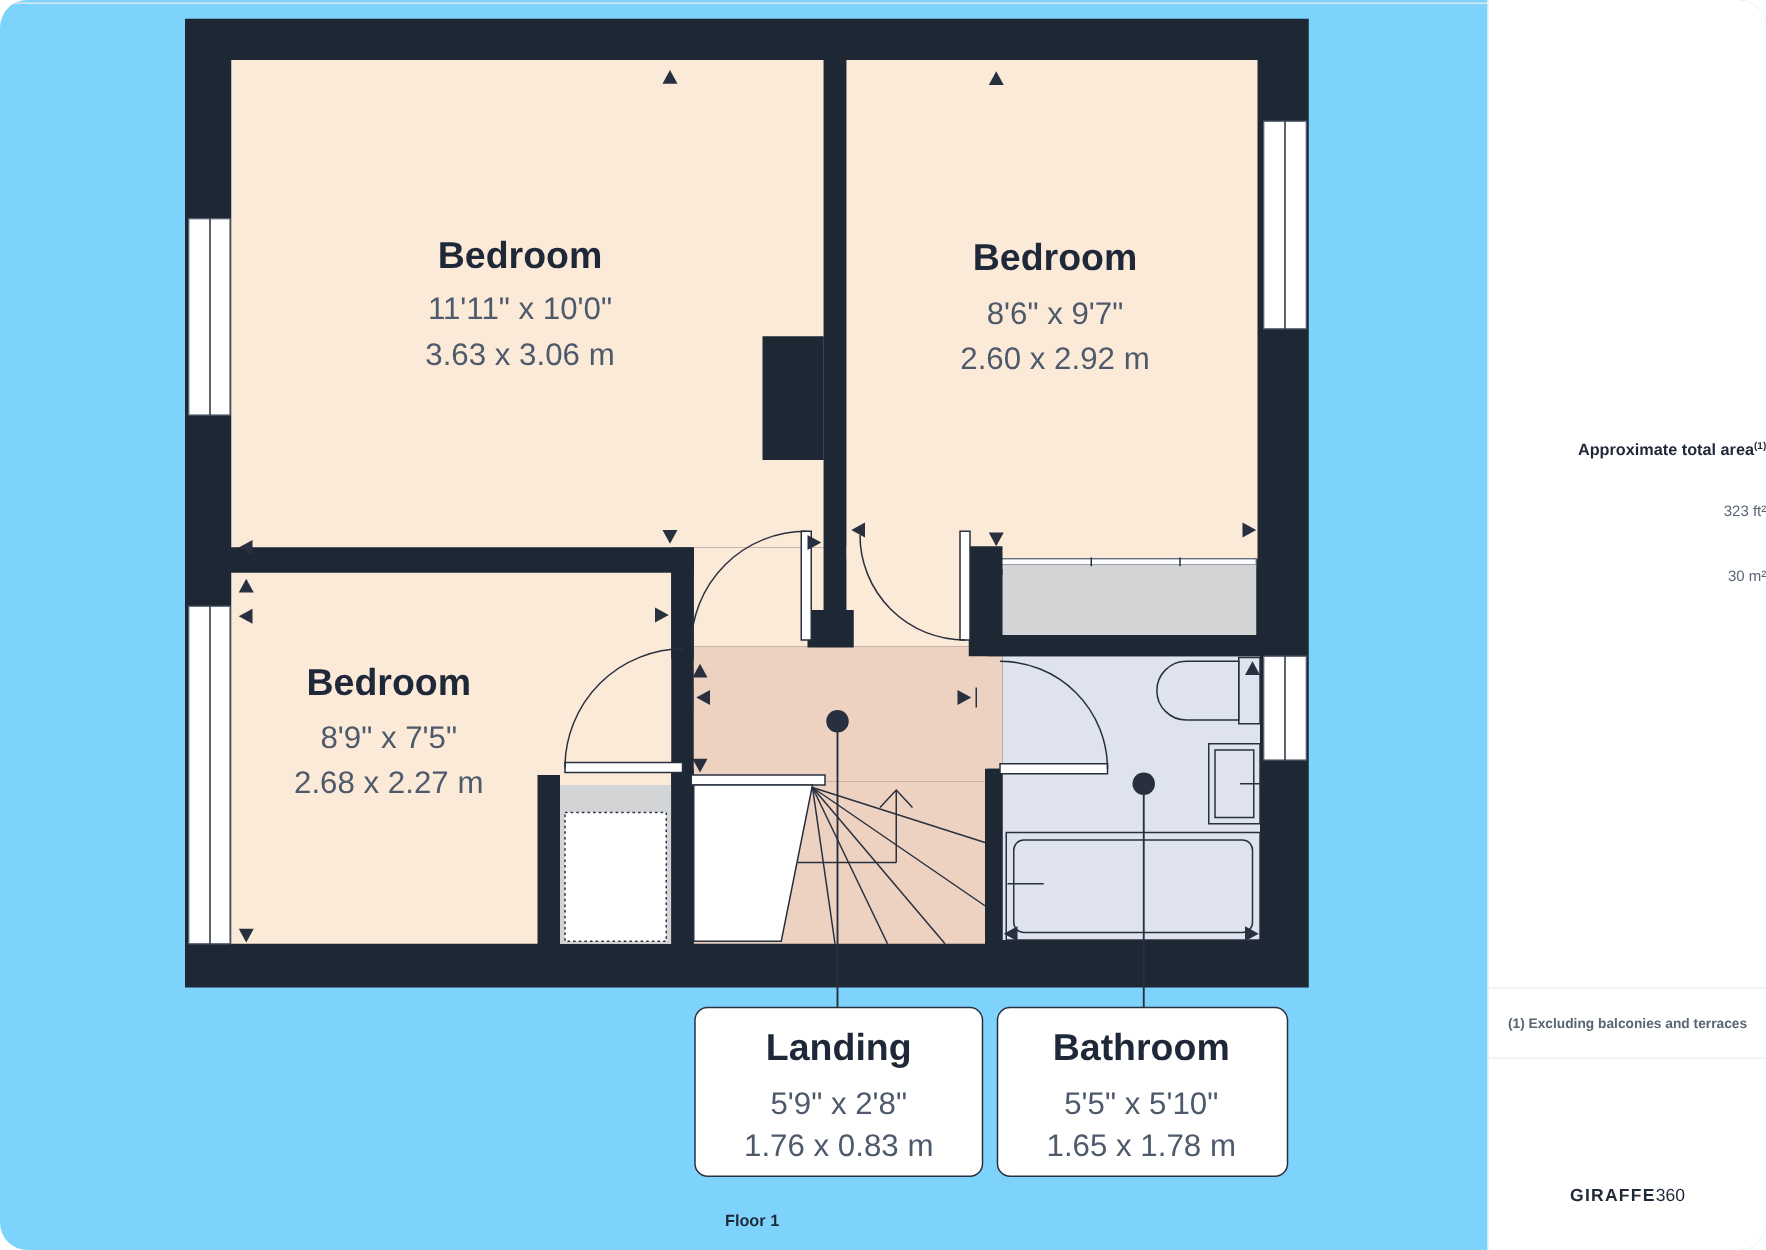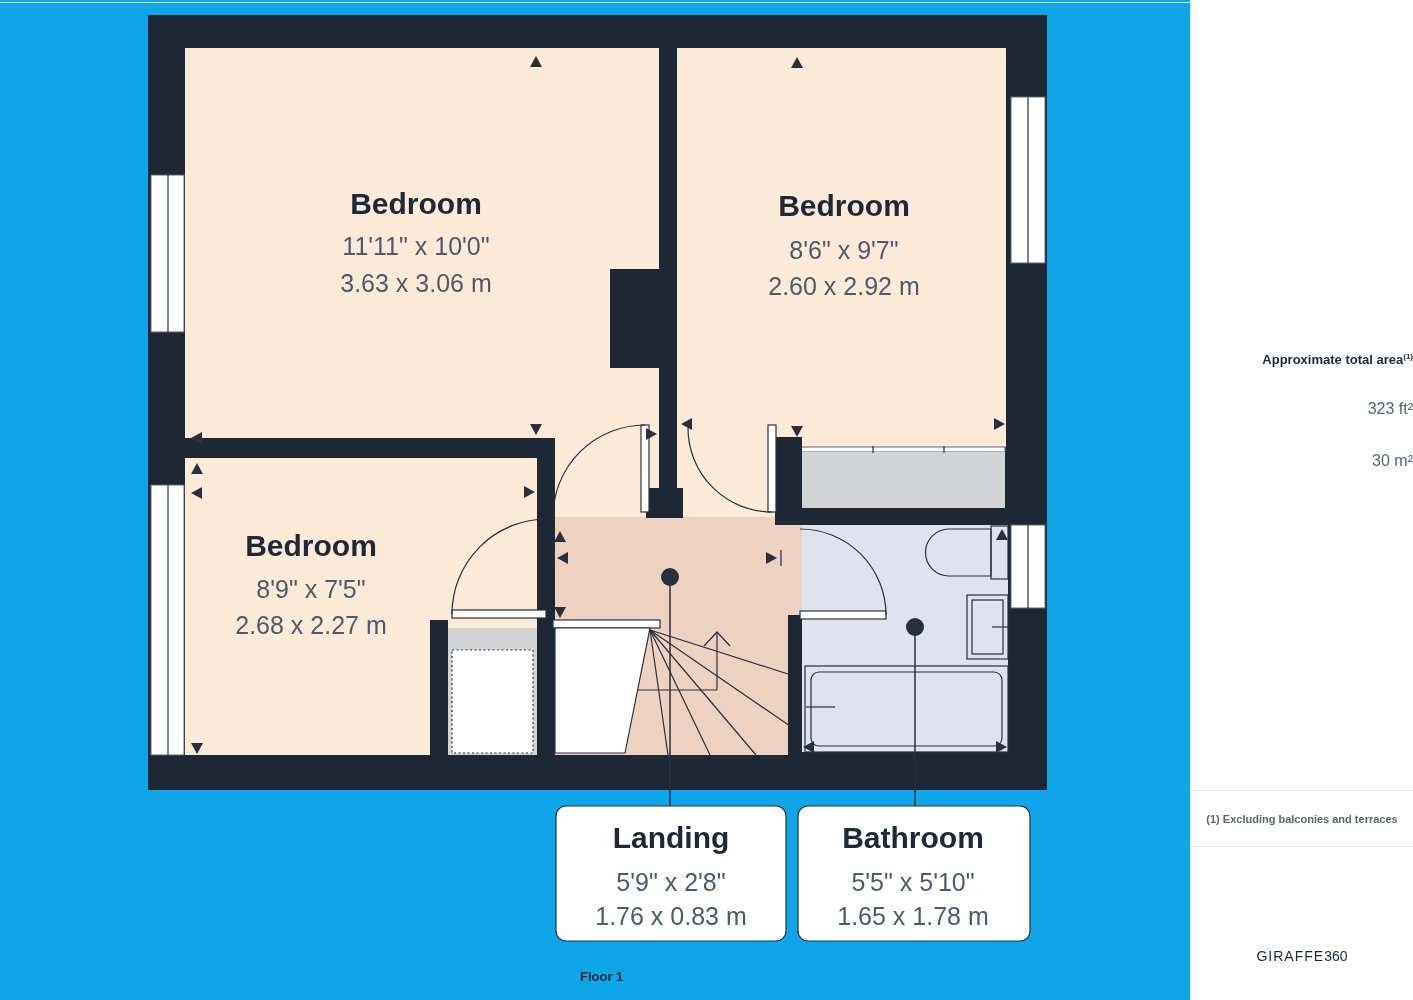--- a/index.html
+++ b/index.html
@@ -9,8 +9,8 @@
   }
   *{margin:0;padding:0;box-sizing:border-box;}
   html,body{background:#fff;}
-  .page{position:relative;width:1413px;height:1000px;background:#0ea5e9;overflow:hidden;
-         font-family:"Liberation Sans",sans-serif;}
+  .page{position:relative;width:1413px;height:1000px;background:#7dd3fc;overflow:hidden;
+         font-family:"Liberation Sans",sans-serif;border-radius:22px;}
   .toprule{position:absolute;top:2px;left:0;width:1413px;border-top:1px solid var(--rule);}
   .plan{position:absolute;left:0;top:0;}
   

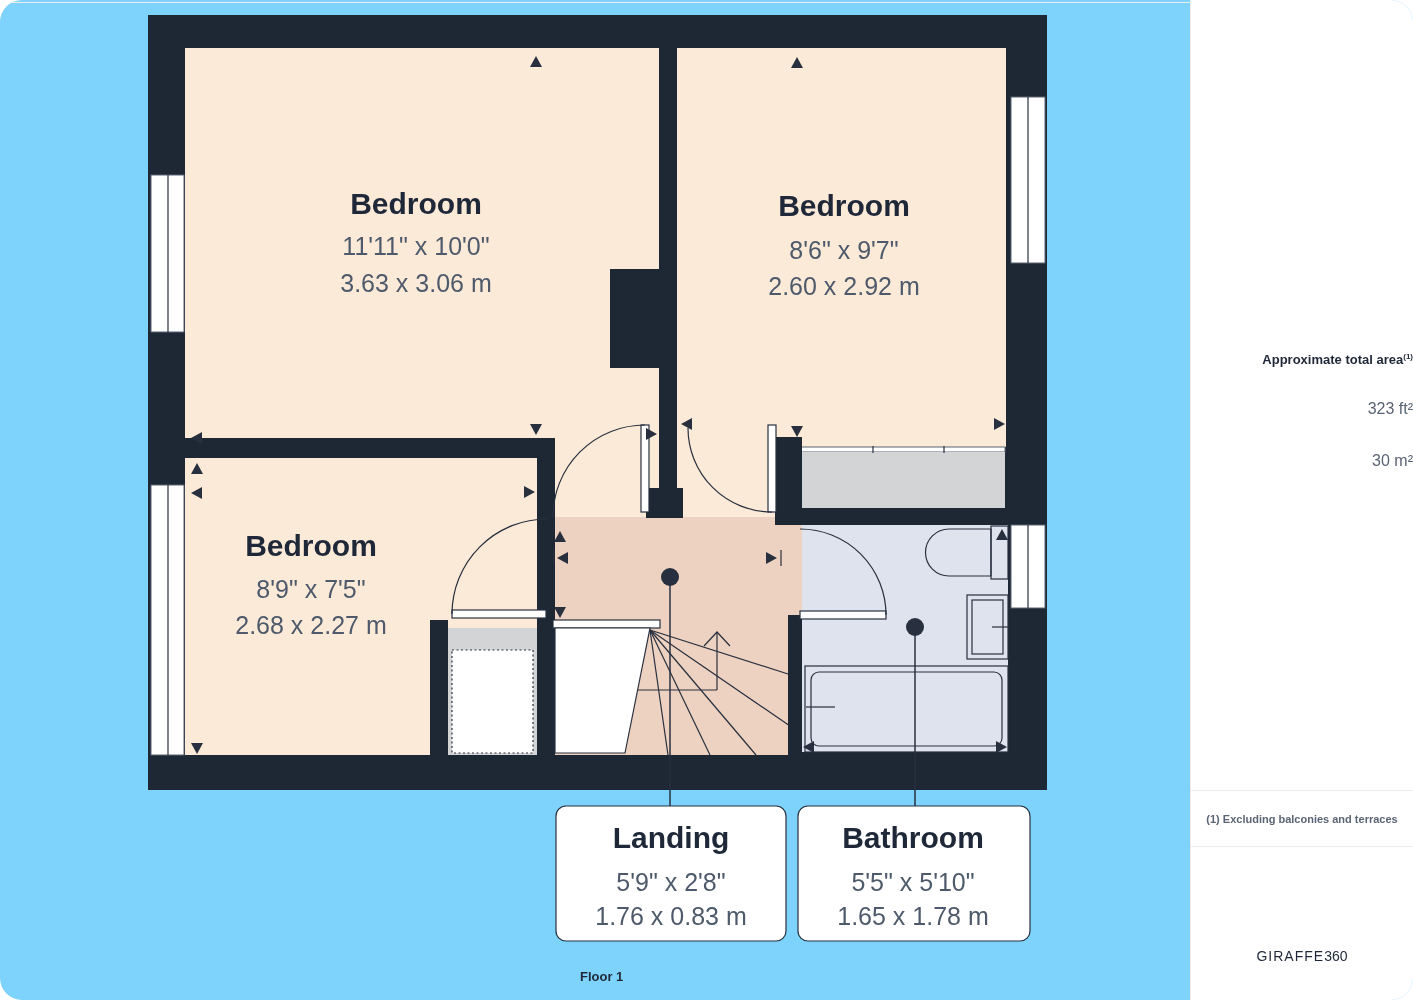--- a/index.html
+++ b/index.html
@@ -35,7 +35,7 @@
   .area-block{position:absolute;top:352px;left:0;width:100%;text-align:right;}
   .area-title{font-size:13px;font-weight:700;color:var(--label_title);margin-bottom:10px;}
   .area-title sup{font-size:8px;}
-  .area-val{font-size:16px;color:var(--muted);line-height:20px;margin-top:32px;}
+  .area-val{font-size:12px;color:var(--muted);line-height:20px;margin-top:32px;}
   .footnote-block{position:absolute;top:790px;left:0;width:100%;height:57px;
     border-top:1px solid var(--rule);border-bottom:1px solid var(--rule);
     display:flex;align-items:center;justify-content:center;font-weight:bold;}

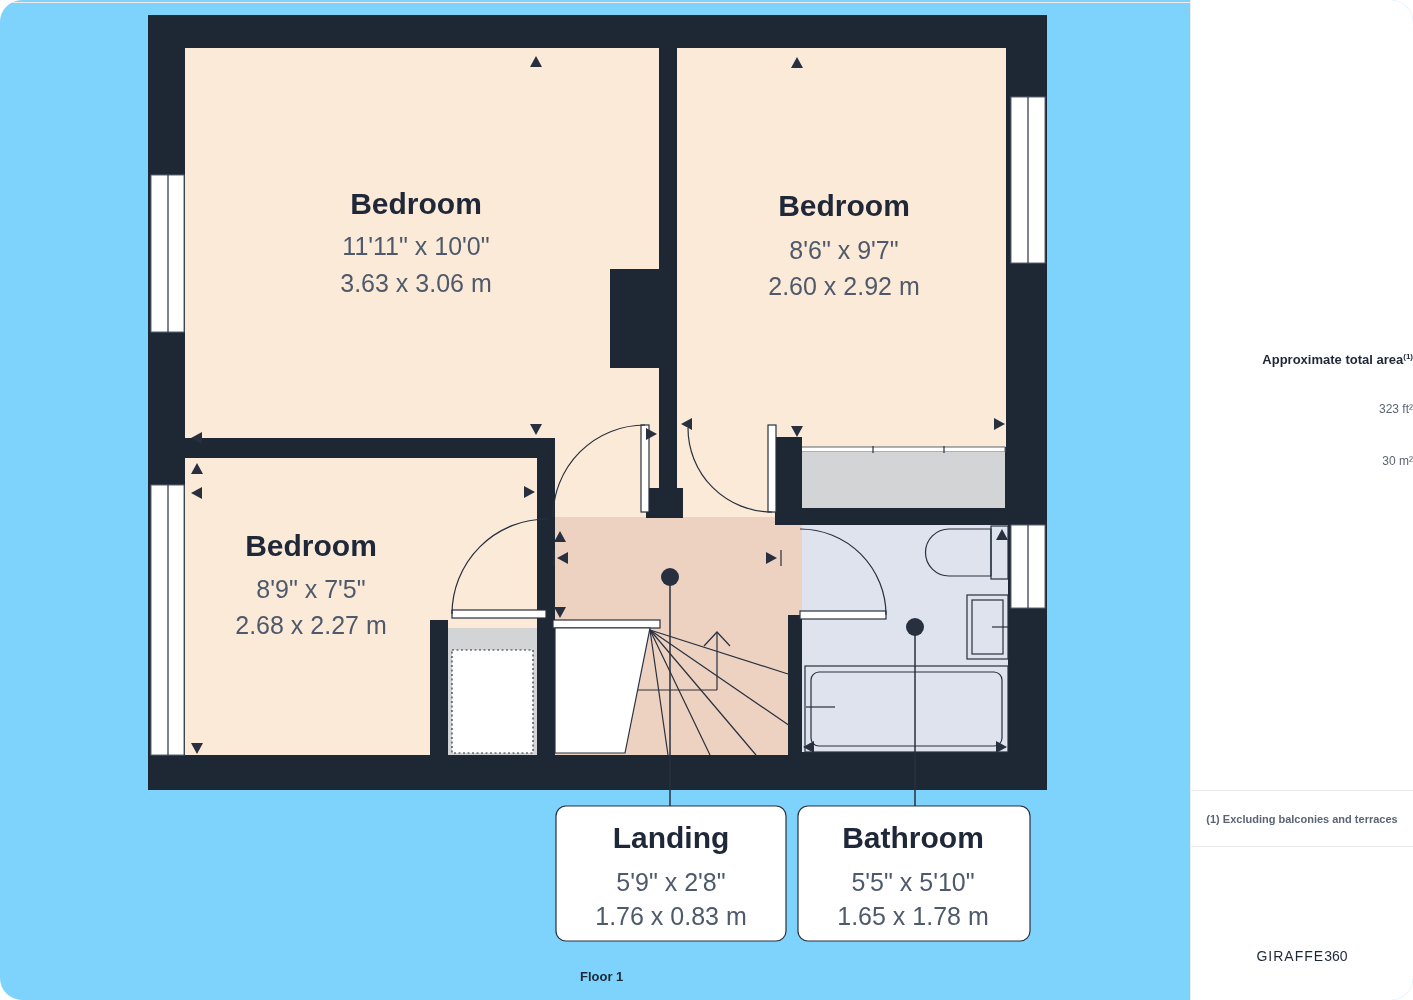--- a/index.html
+++ b/index.html
@@ -44,7 +44,7 @@
   .disclaimer-text{font-size:11.5px;color:var(--muted);text-align:center;line-height:1.55;}
   .brand{position:absolute;top:948px;left:0;width:100%;text-align:center;
          font-size:14px;color:var(--label_title);}
-  .brand .b1{font-weight:400;letter-spacing:1px;text-align:right;}
+  .brand .b1{font-weight:700;letter-spacing:1px;text-align:right;}
   .brand .b2{font-weight:400;text-align:right;}
 </style>
 </head>

